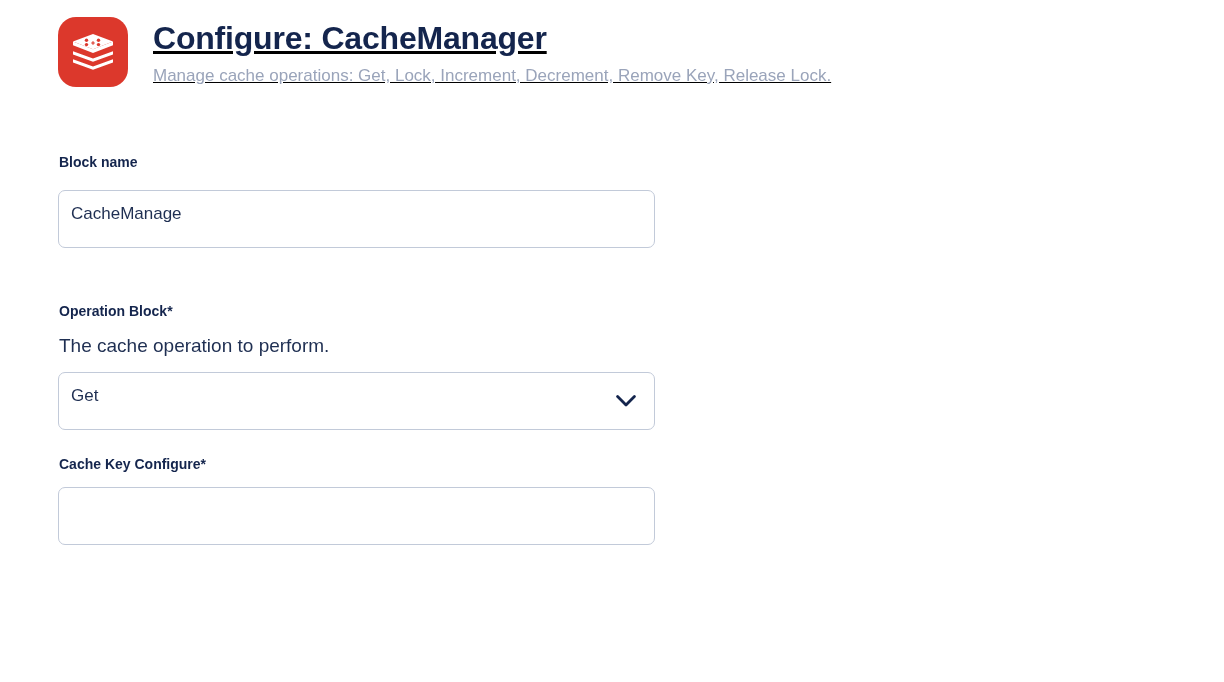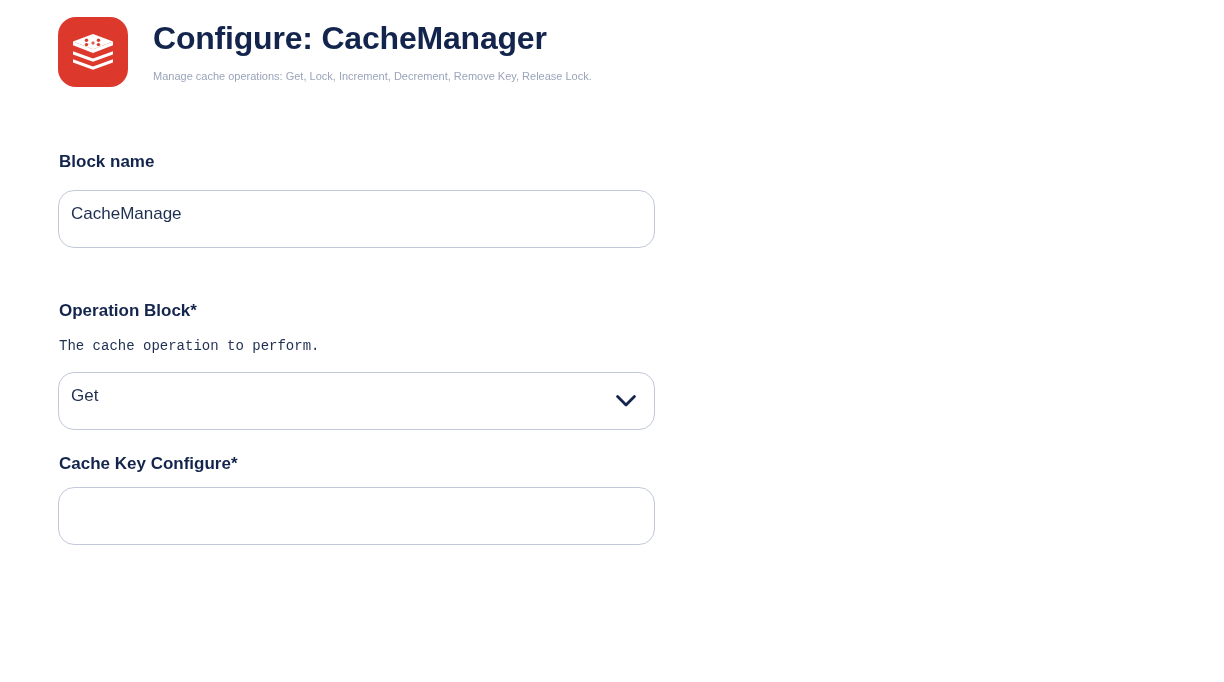--- a/index.html
+++ b/index.html
@@ -25,6 +25,7 @@
     display: flex;
     align-items: flex-start;
     padding: 14px 8px 0 58px;
+    text-decoration: underline;
   }
   .app-icon {
     width: 70px;

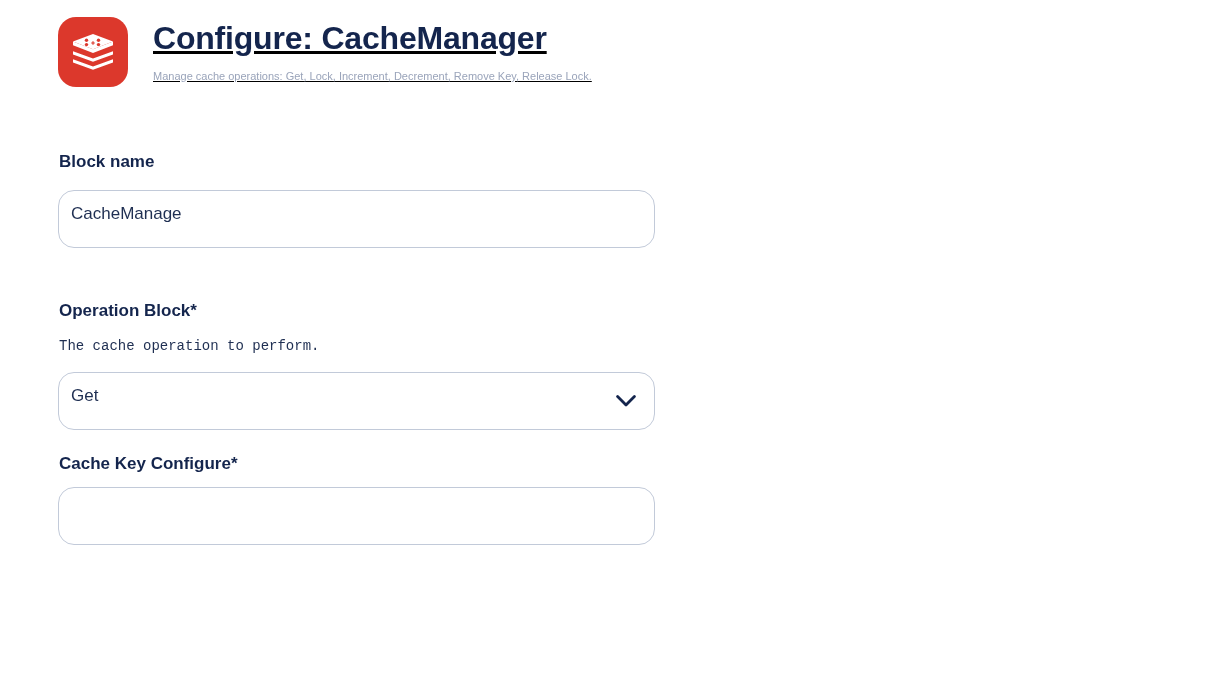--- a/index.html
+++ b/index.html
@@ -54,7 +54,7 @@
     white-space: nowrap;
   }
   .page-subtitle {
-    font-size: 11px;
+    font-size: 17px;
     color: #9aa4ba;
     line-height: 24px;
     margin: 6px 0 0 0;

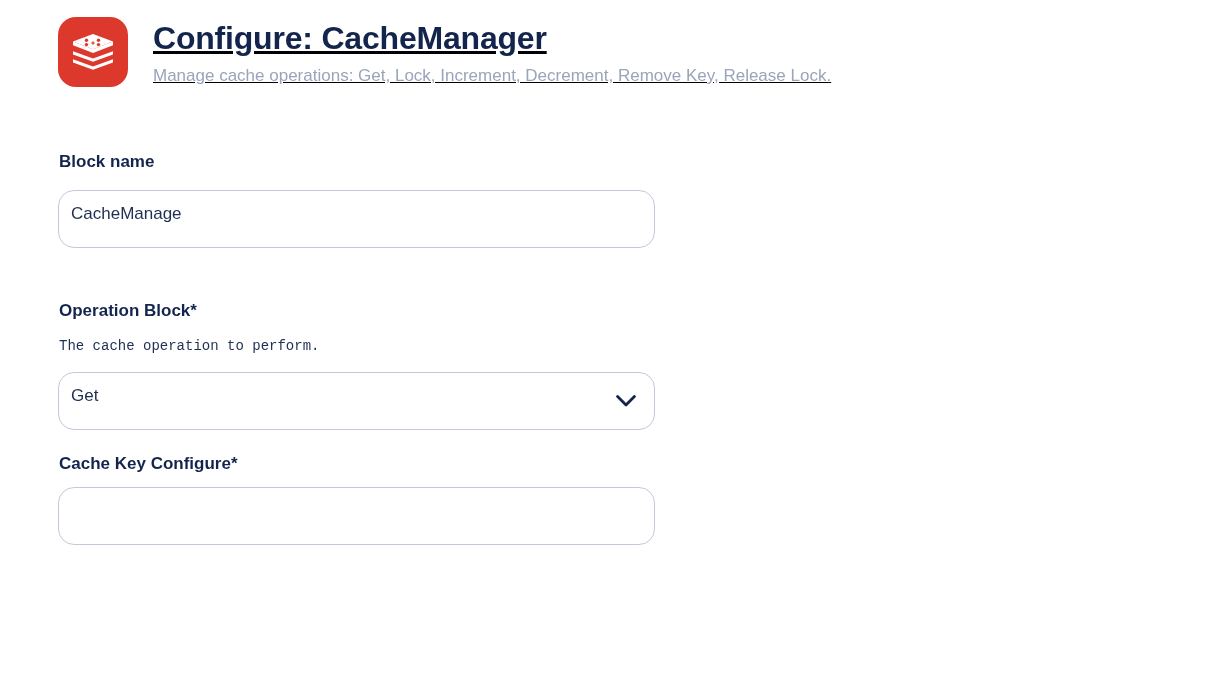--- a/index.html
+++ b/index.html
@@ -69,7 +69,7 @@
   .field { margin-bottom: 0; }
 
   .field-label {
-    font-size: 17px;
+    font-size: 14px;
     font-weight: bold;
     color: #14254d;
     line-height: 22px;

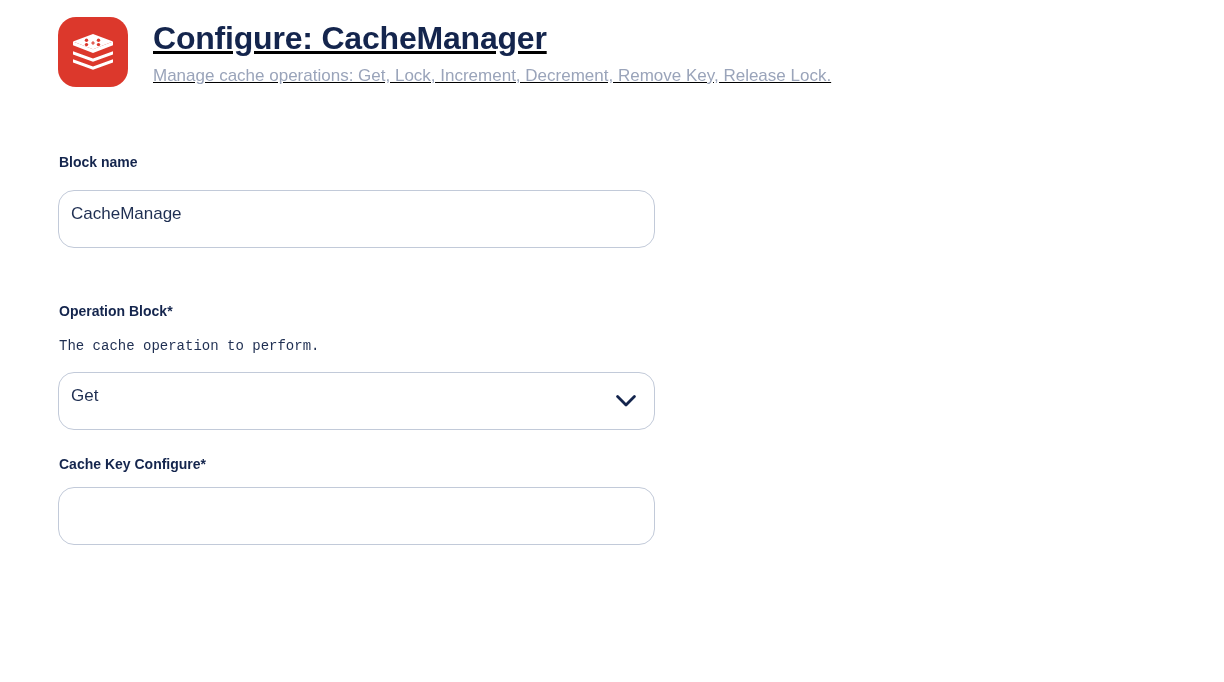--- a/index.html
+++ b/index.html
@@ -89,7 +89,7 @@
     width: 597px;
     height: 58px;
     border: 1px solid #c2cad9;
-    border-radius: 16px;
+    border-radius: 7px;
     background: #ffffff;
     font-family: "Liberation Sans", sans-serif;
     font-size: 17px;

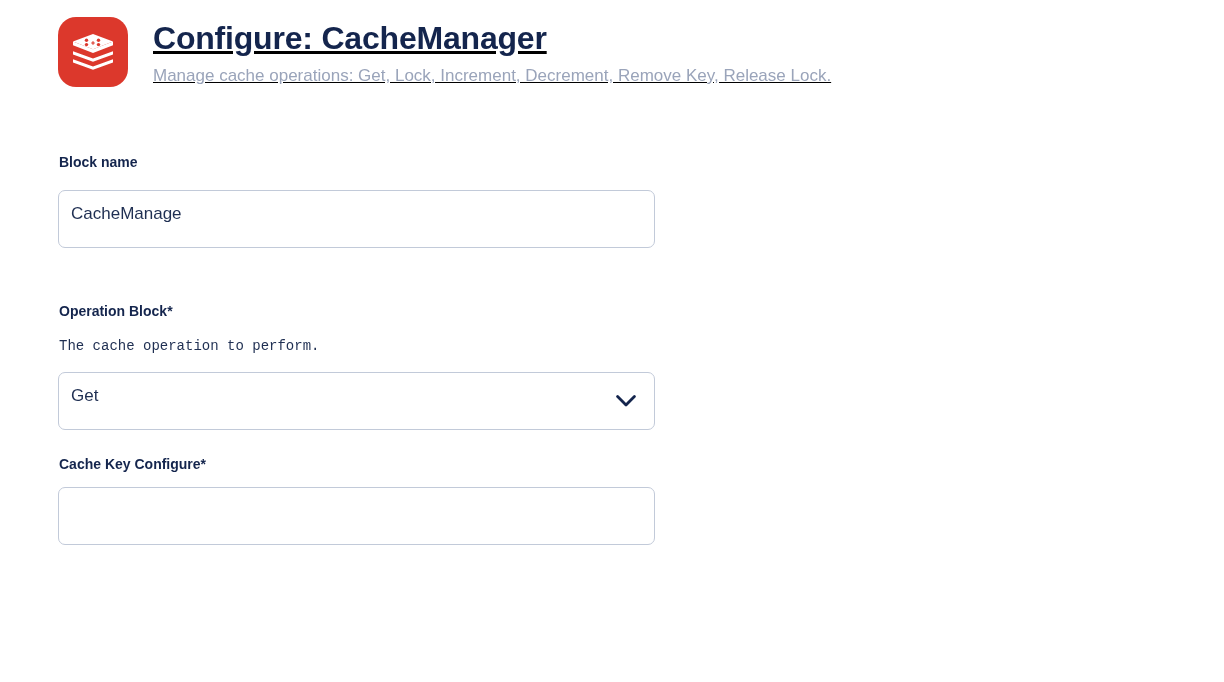--- a/index.html
+++ b/index.html
@@ -76,12 +76,11 @@
     margin: 0 0 0 1px;
   }
   .field-desc {
-    font-size: 14px;
+    font-size: 19px;
     color: #1f2f52;
     line-height: 32px;
     margin: 8px 0 0 1px;
     max-width: 1110px;
-    font-family: Liberation Mono, monospace;
   }
 
   .text-input,

